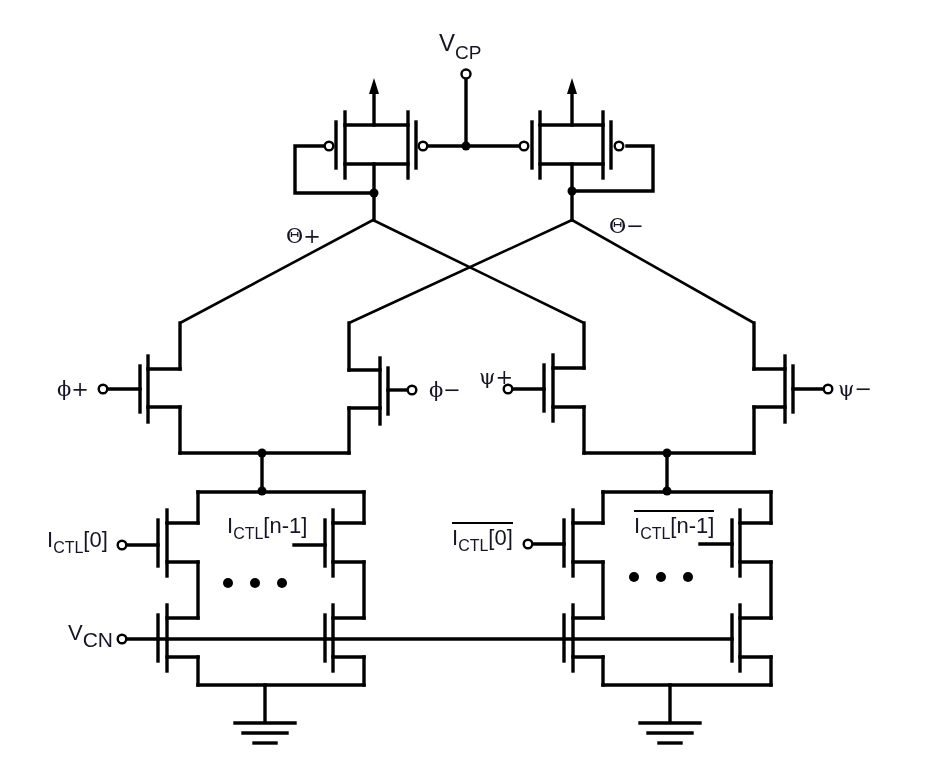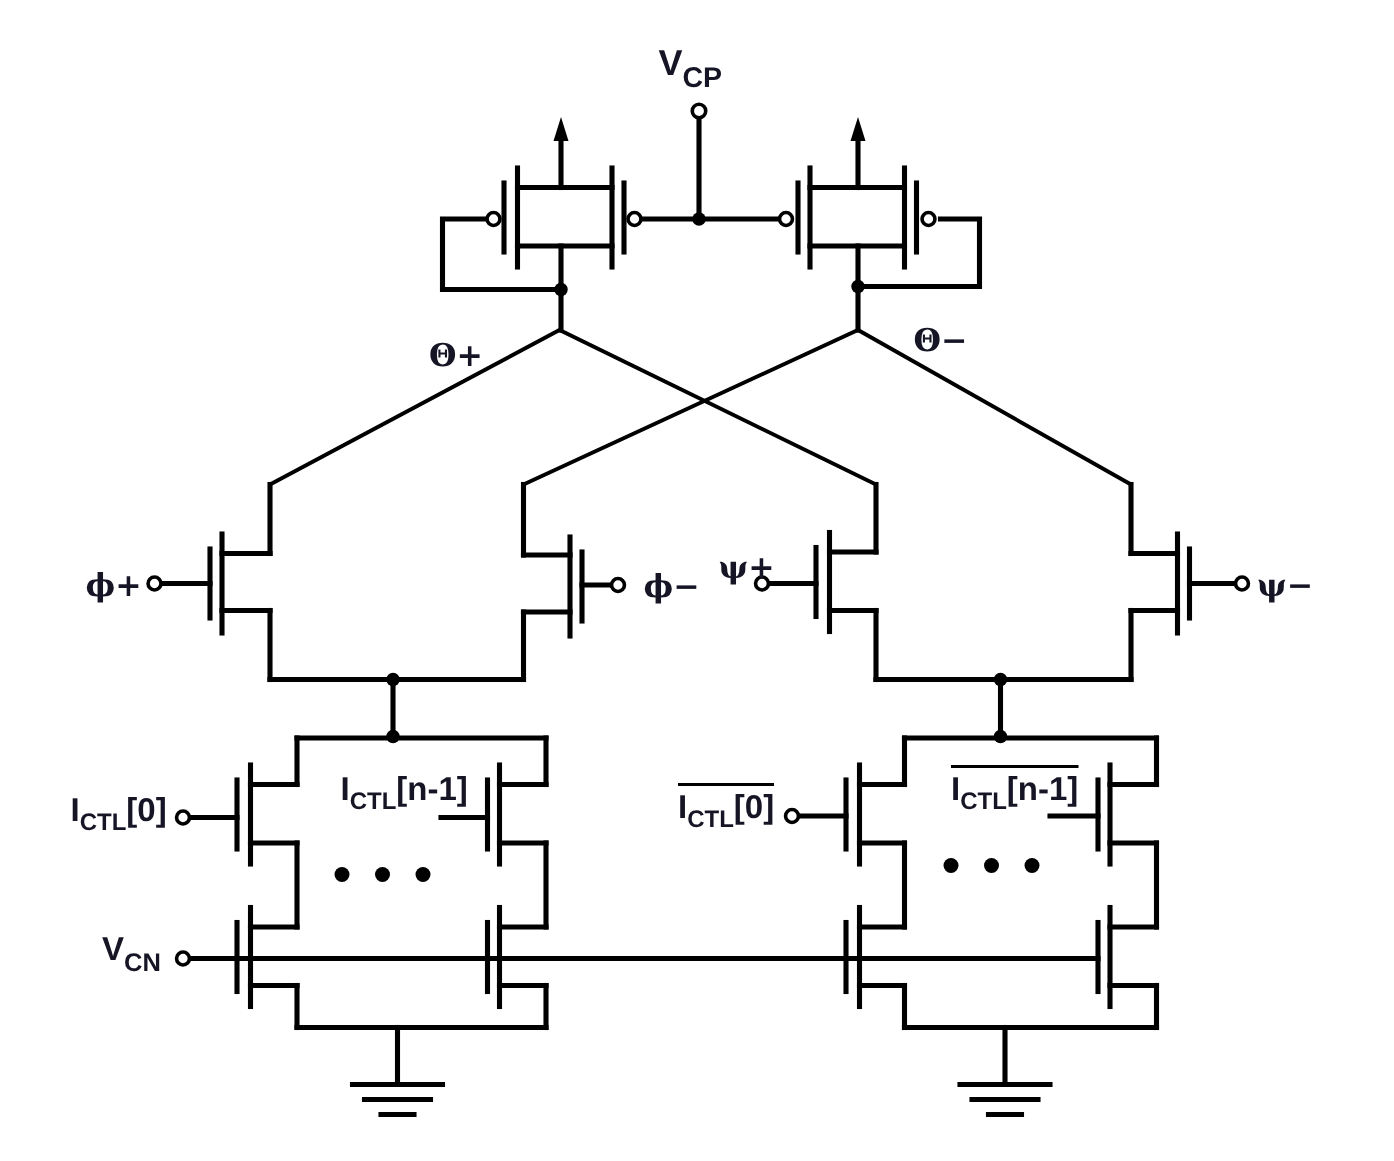--- a/index.html
+++ b/index.html
@@ -4,7 +4,7 @@
 <style>
   html, body { margin: 0; padding: 0; background: #ffffff; }
   body { width: 929px; height: 774px; overflow: hidden; }
-  #stage { position: relative; width: 827px; height: 774px; font-weight: bold; }
+  #stage { position: relative; width: 827px; height: 774px; }
   svg { position: absolute; left: 0; top: 0; }
   .w { stroke: #000; stroke-width: 3.4; fill: none; stroke-linecap: square; stroke-linejoin: miter; }
   .thin { stroke: #000; stroke-width: 2.6; fill: none; }

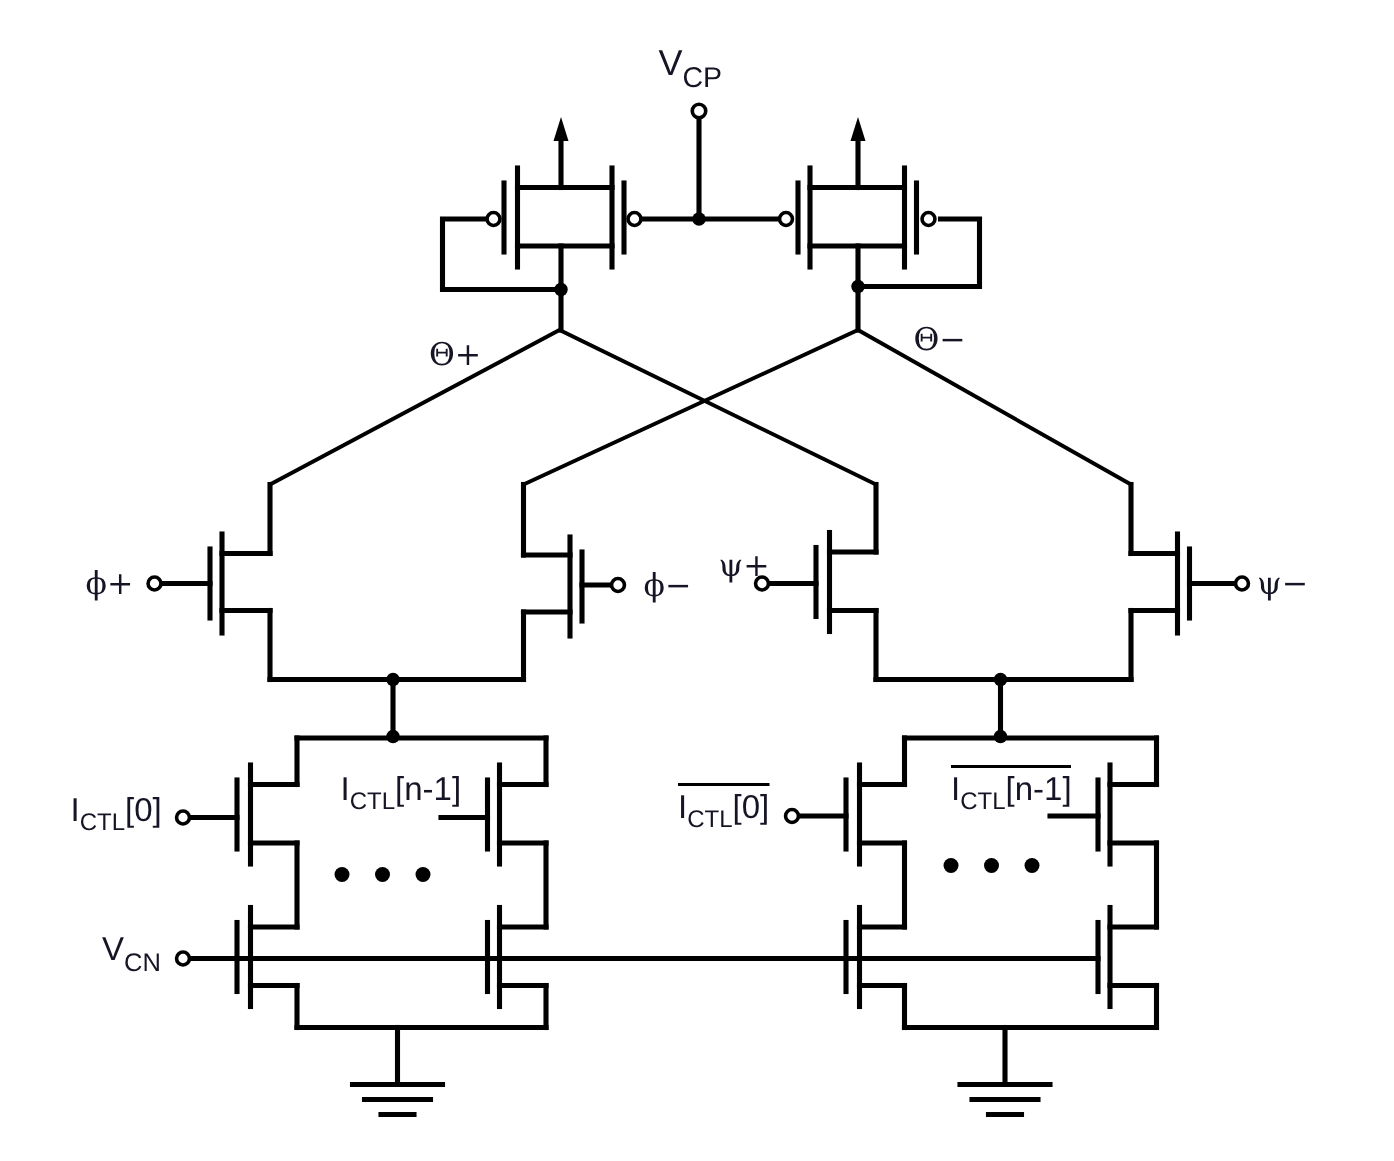--- a/index.html
+++ b/index.html
@@ -12,7 +12,7 @@
   .term { fill: #fff; stroke: #000; stroke-width: 2.4; }
   .lbl { position: absolute; font-family: "Liberation Sans", sans-serif; color: #151525; white-space: nowrap; line-height: 1; }
   .greek { font-family: "DejaVu Serif", "Liberation Serif", serif; font-size: 21px; }
-  .sub { font-size: 17px; position: relative; top: 7px; }
+  .sub { font-size: 21px; position: relative; top: 7px; }
   .main { font-size: 24px; }
   .ictl { font-size: 22px; }
   .ictl .sub { font-size: 16px; top: 6px; }

